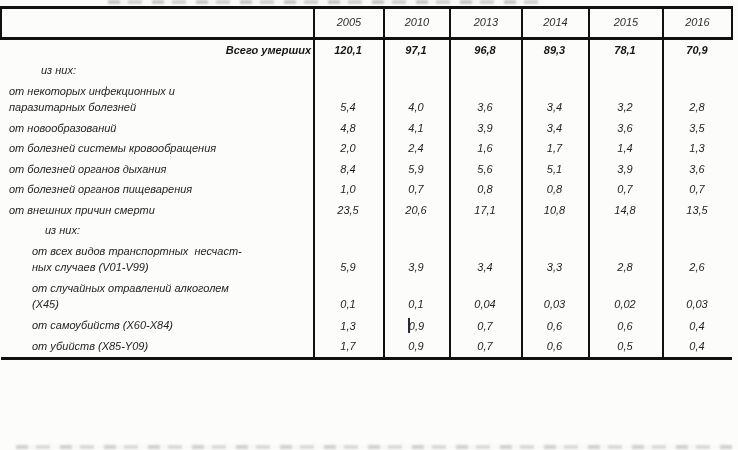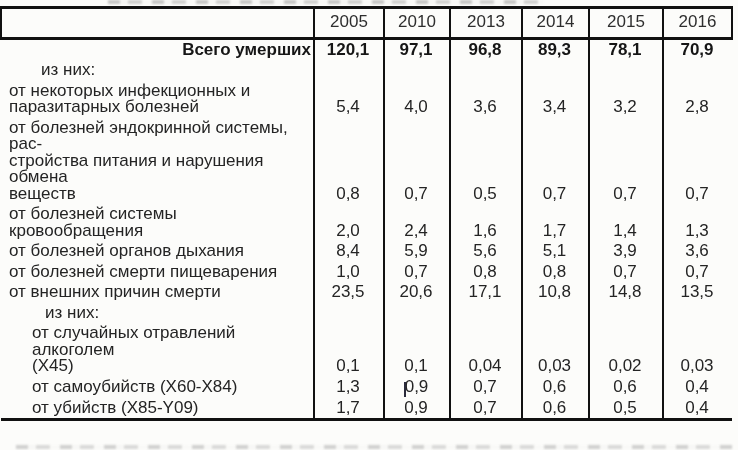--- a/index.html
+++ b/index.html
@@ -37,8 +37,9 @@
     border-collapse: collapse;
     table-layout: fixed;
     width: 731px;
-    font-size: 17px;
+    font-size: 11px;
     line-height: 16.5px;
+    font-style: italic;
   }
   thead th {
     border-top: 3px solid #111;

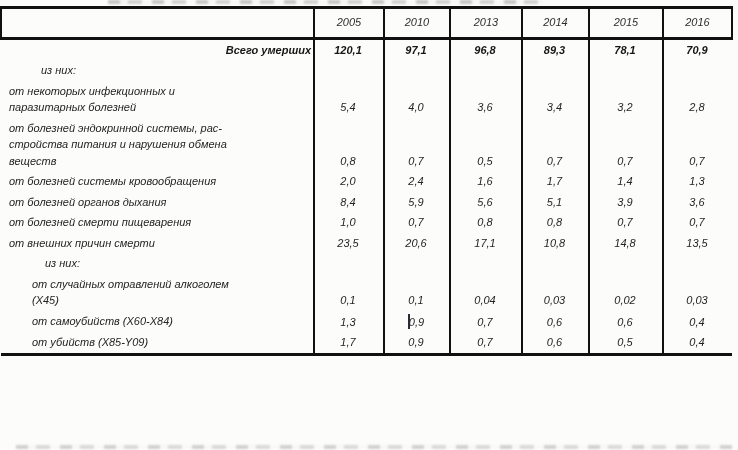--- a/index.html
+++ b/index.html
@@ -149,6 +149,15 @@
       <td class="v">2,8</td>
     </tr>
     <tr>
+      <td class="lbl pl1">от новообразований</td>
+      <td class="v">4,8</td>
+      <td class="v">4,1</td>
+      <td class="v">3,9</td>
+      <td class="v">3,4</td>
+      <td class="v">3,6</td>
+      <td class="v">3,5</td>
+    </tr>
+    <tr>
       <td class="lbl pl1">от болезней эндокринной системы, рас-
 стройства питания и нарушения обмена
 веществ</td>

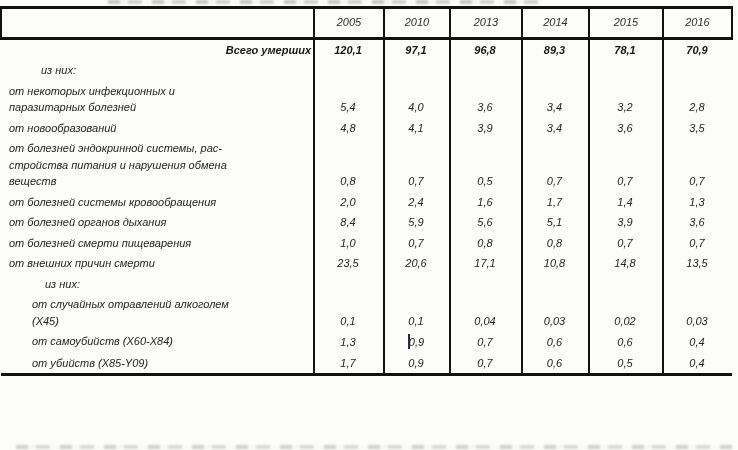--- a/index.html
+++ b/index.html
@@ -158,17 +158,6 @@
       <td class="v">3,5</td>
     </tr>
     <tr>
-      <td class="lbl pl1">от болезней эндокринной системы, рас-
-стройства питания и нарушения обмена
-веществ</td>
-      <td class="v">0,8</td>
-      <td class="v">0,7</td>
-      <td class="v">0,5</td>
-      <td class="v">0,7</td>
-      <td class="v">0,7</td>
-      <td class="v">0,7</td>
-    </tr>
-    <tr>
       <td class="lbl pl1">от болезней системы кровообращения</td>
       <td class="v">2,0</td>
       <td class="v">2,4</td>

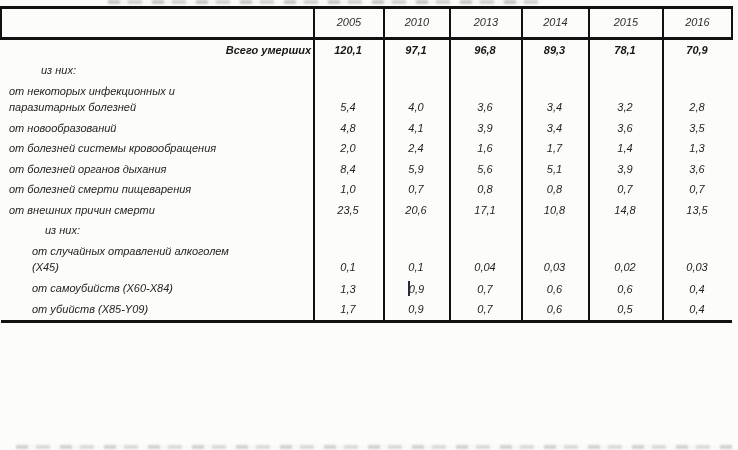--- a/index.html
+++ b/index.html
@@ -176,7 +176,7 @@
       <td class="v">3,6</td>
     </tr>
     <tr>
-      <td class="lbl pl1">от болезней смерти пищеварения</td>
+      <td class="lbl pl1">от болезней органов пищеварения</td>
       <td class="v">1,0</td>
       <td class="v">0,7</td>
       <td class="v">0,8</td>

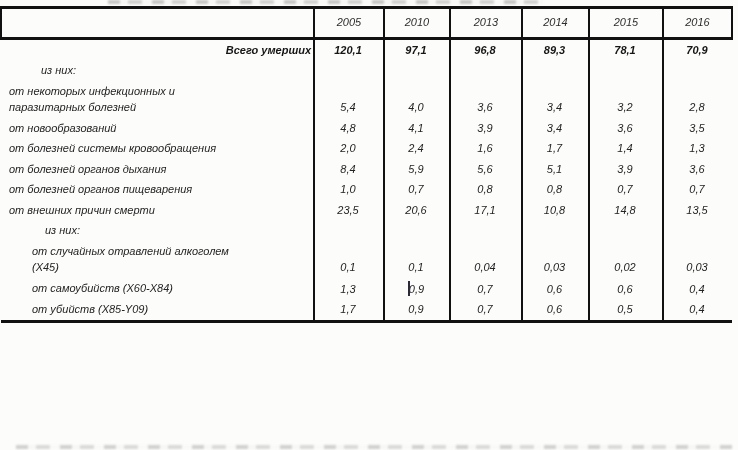--- a/index.html
+++ b/index.html
@@ -203,6 +203,16 @@
       <td class="v"></td>
     </tr>
     <tr>
+      <td class="lbl pl3">от всех видов транспортных  несчаст-
+ных случаев (V01-V99)</td>
+      <td class="v">5,9</td>
+      <td class="v">3,9</td>
+      <td class="v">3,4</td>
+      <td class="v">3,3</td>
+      <td class="v">2,8</td>
+      <td class="v">2,6</td>
+    </tr>
+    <tr>
       <td class="lbl pl3">от случайных отравлений алкоголем
 (X45)</td>
       <td class="v">0,1</td>

